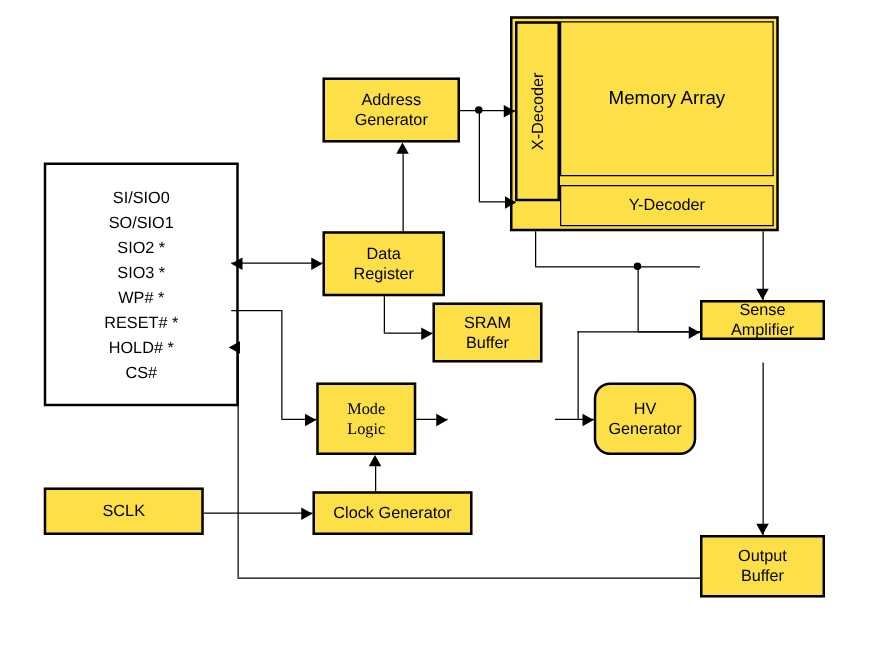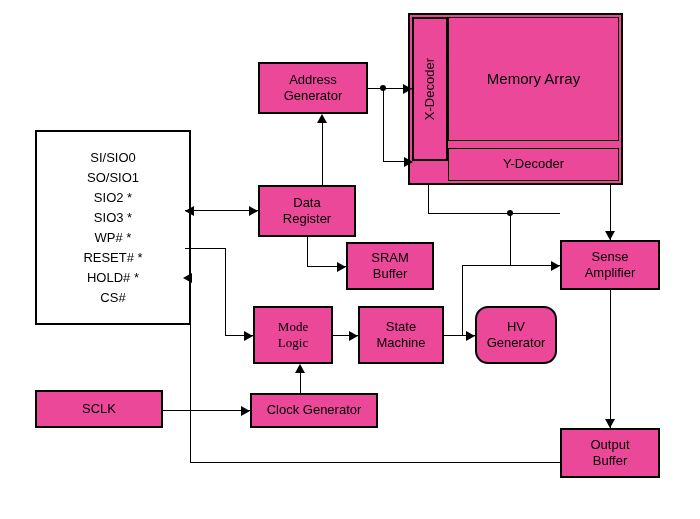--- a/index.html
+++ b/index.html
@@ -22,7 +22,7 @@
     position: absolute;
     box-sizing: border-box;
     border: 2px solid #000000;
-    background: #ec4899;
+    background: #fde047;
     display: flex;
     align-items: center;
     justify-content: center;

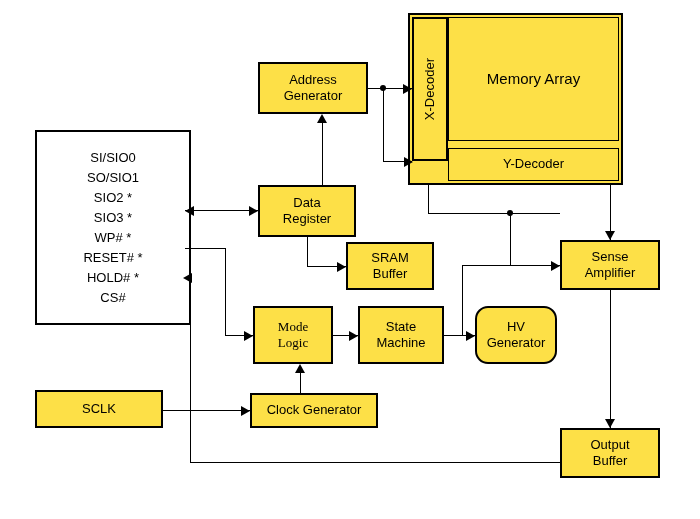--- a/index.html
+++ b/index.html
@@ -130,7 +130,7 @@
   <div class="box" style="left:346px; top:242px; width:88px; height:48px;">SRAM
 Buffer</div>
 
-  <div class="box" style="left:560px; top:240px; width:100px; height:50px;">Sense
+  <div class="box" style="left:560px; top:240px; width:100px; height:32px;">Sense
 Amplifier</div>
 
   <div class="box" style="left:253px; top:306px; width:80px; height:58px;font-family:Liberation Serif, serif;">Mode

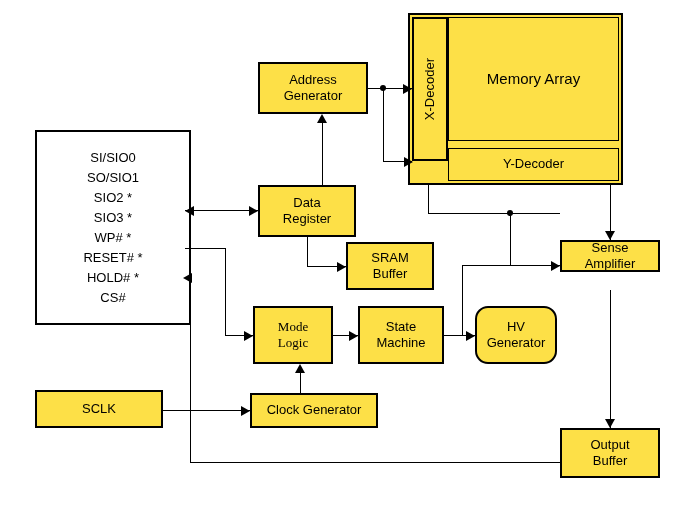--- a/index.html
+++ b/index.html
@@ -136,8 +136,6 @@
   <div class="box" style="left:253px; top:306px; width:80px; height:58px;font-family:Liberation Serif, serif;">Mode
 Logic</div>
 
-  <div class="box" style="left:358px; top:306px; width:86px; height:58px;">State
-Machine</div>
 
   <div class="box" style="left:475px; top:306px; width:82px; height:58px;border-radius:13px;">HV
 Generator</div>

